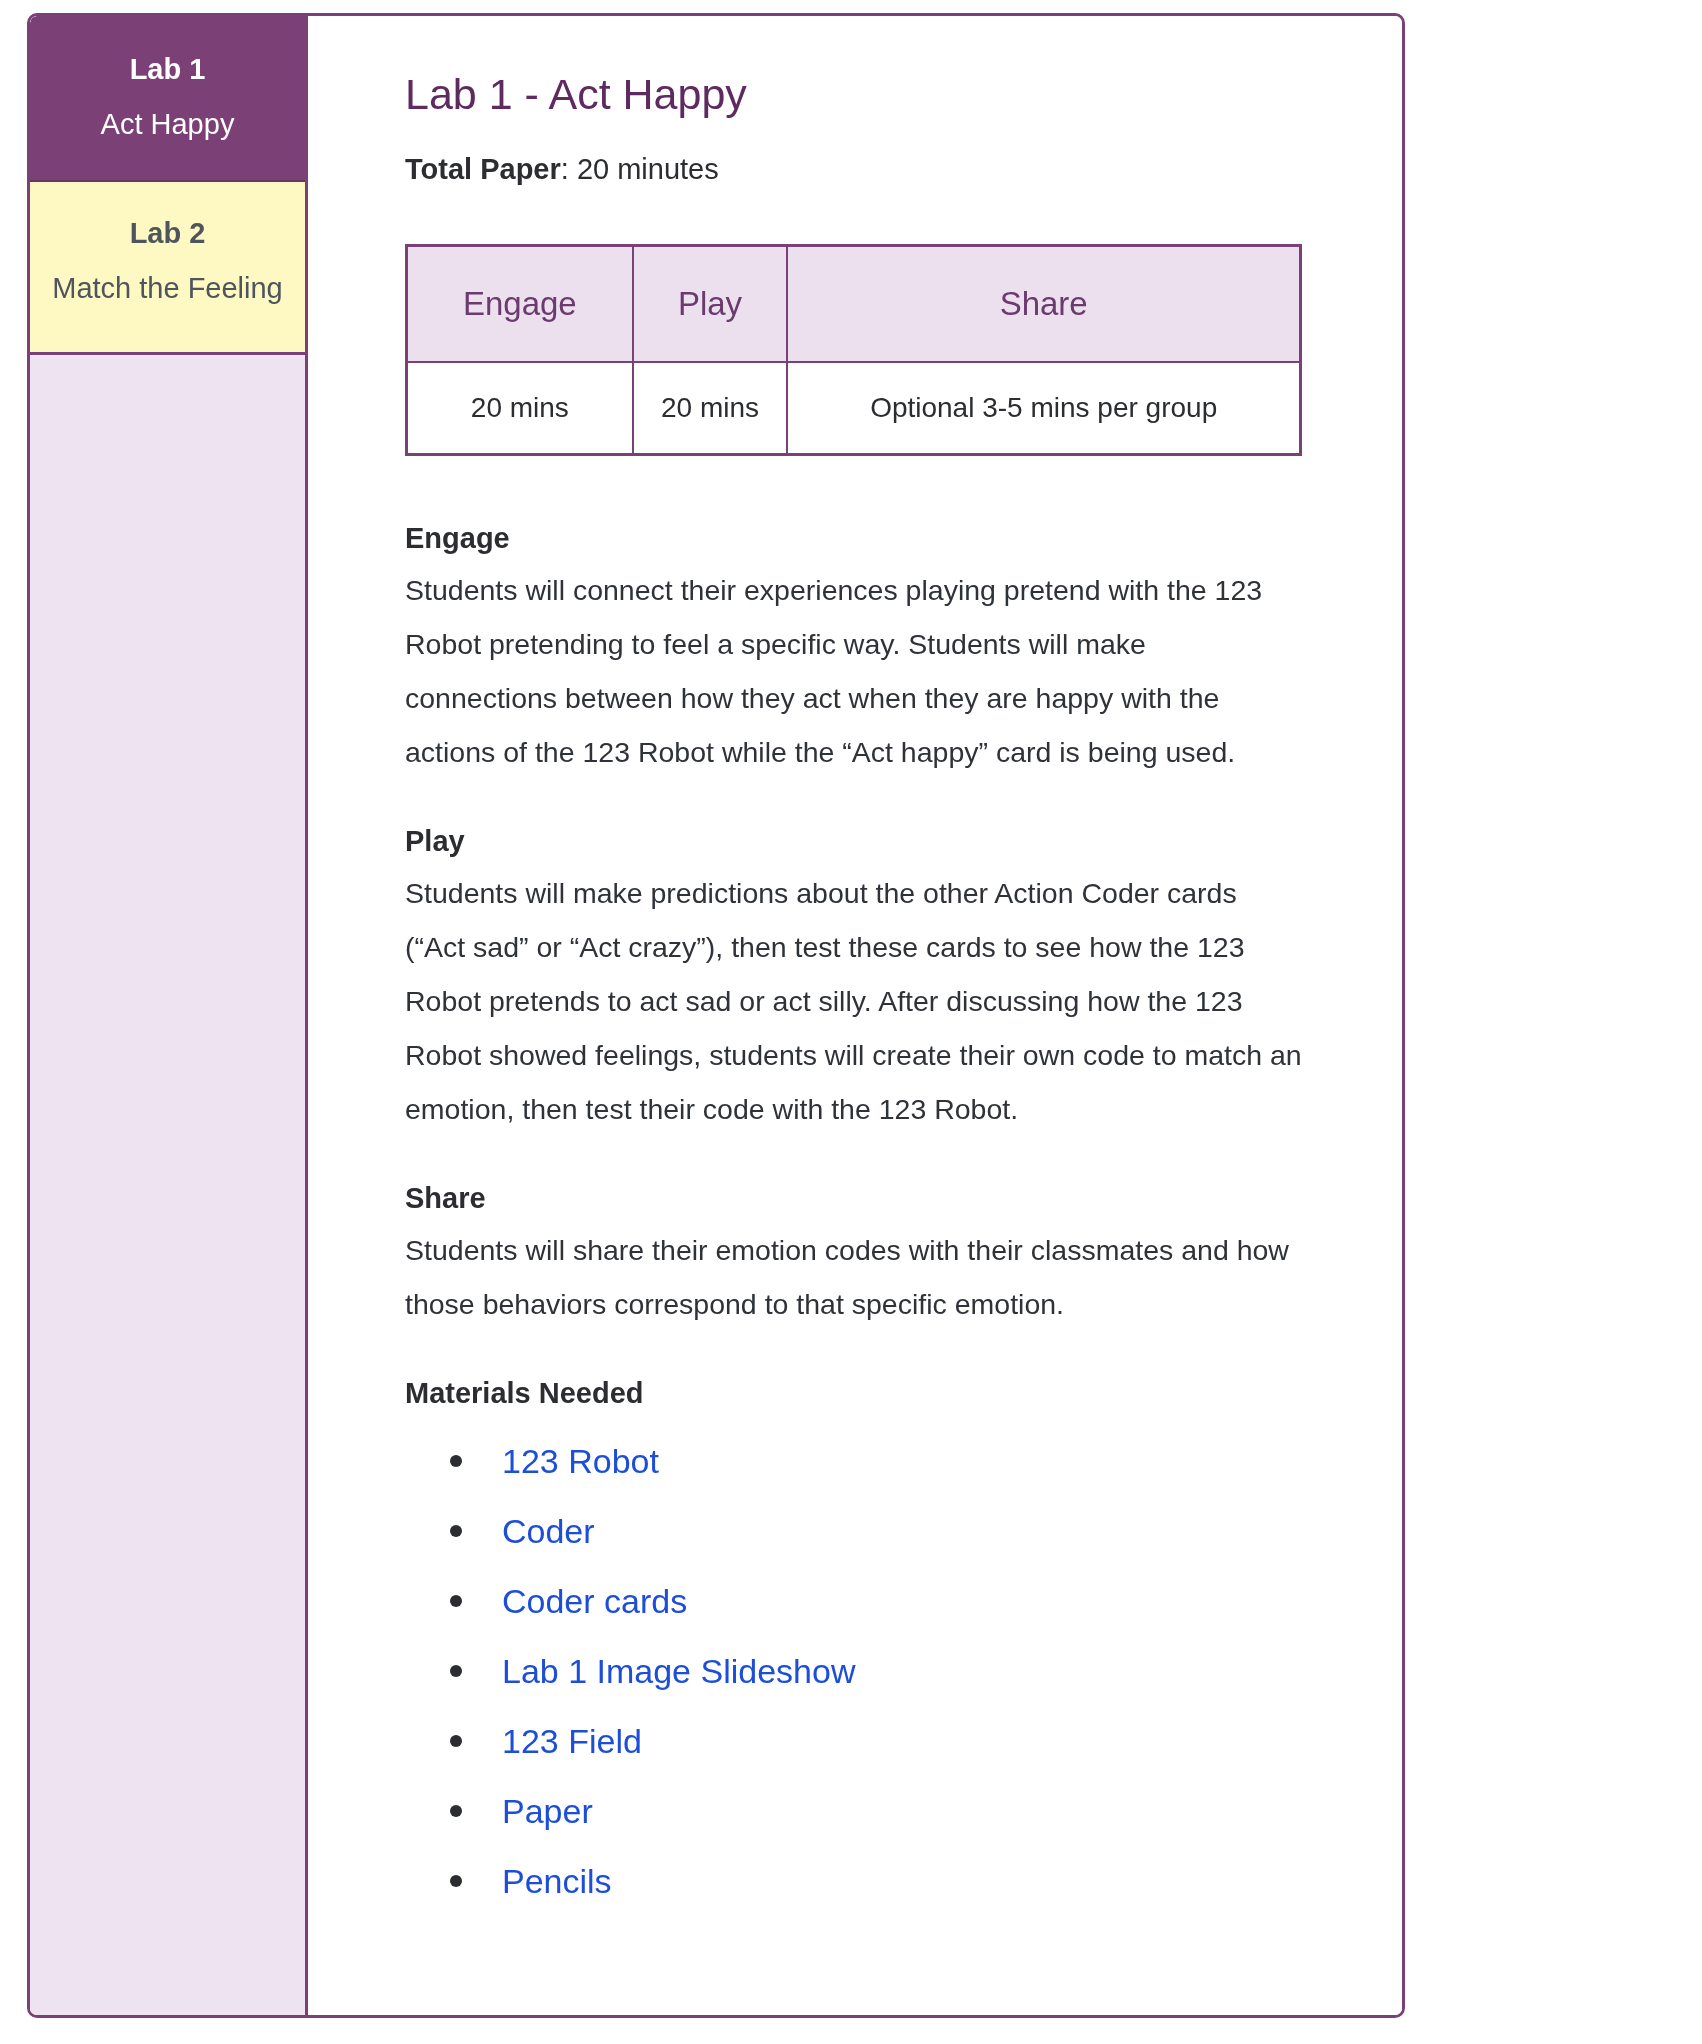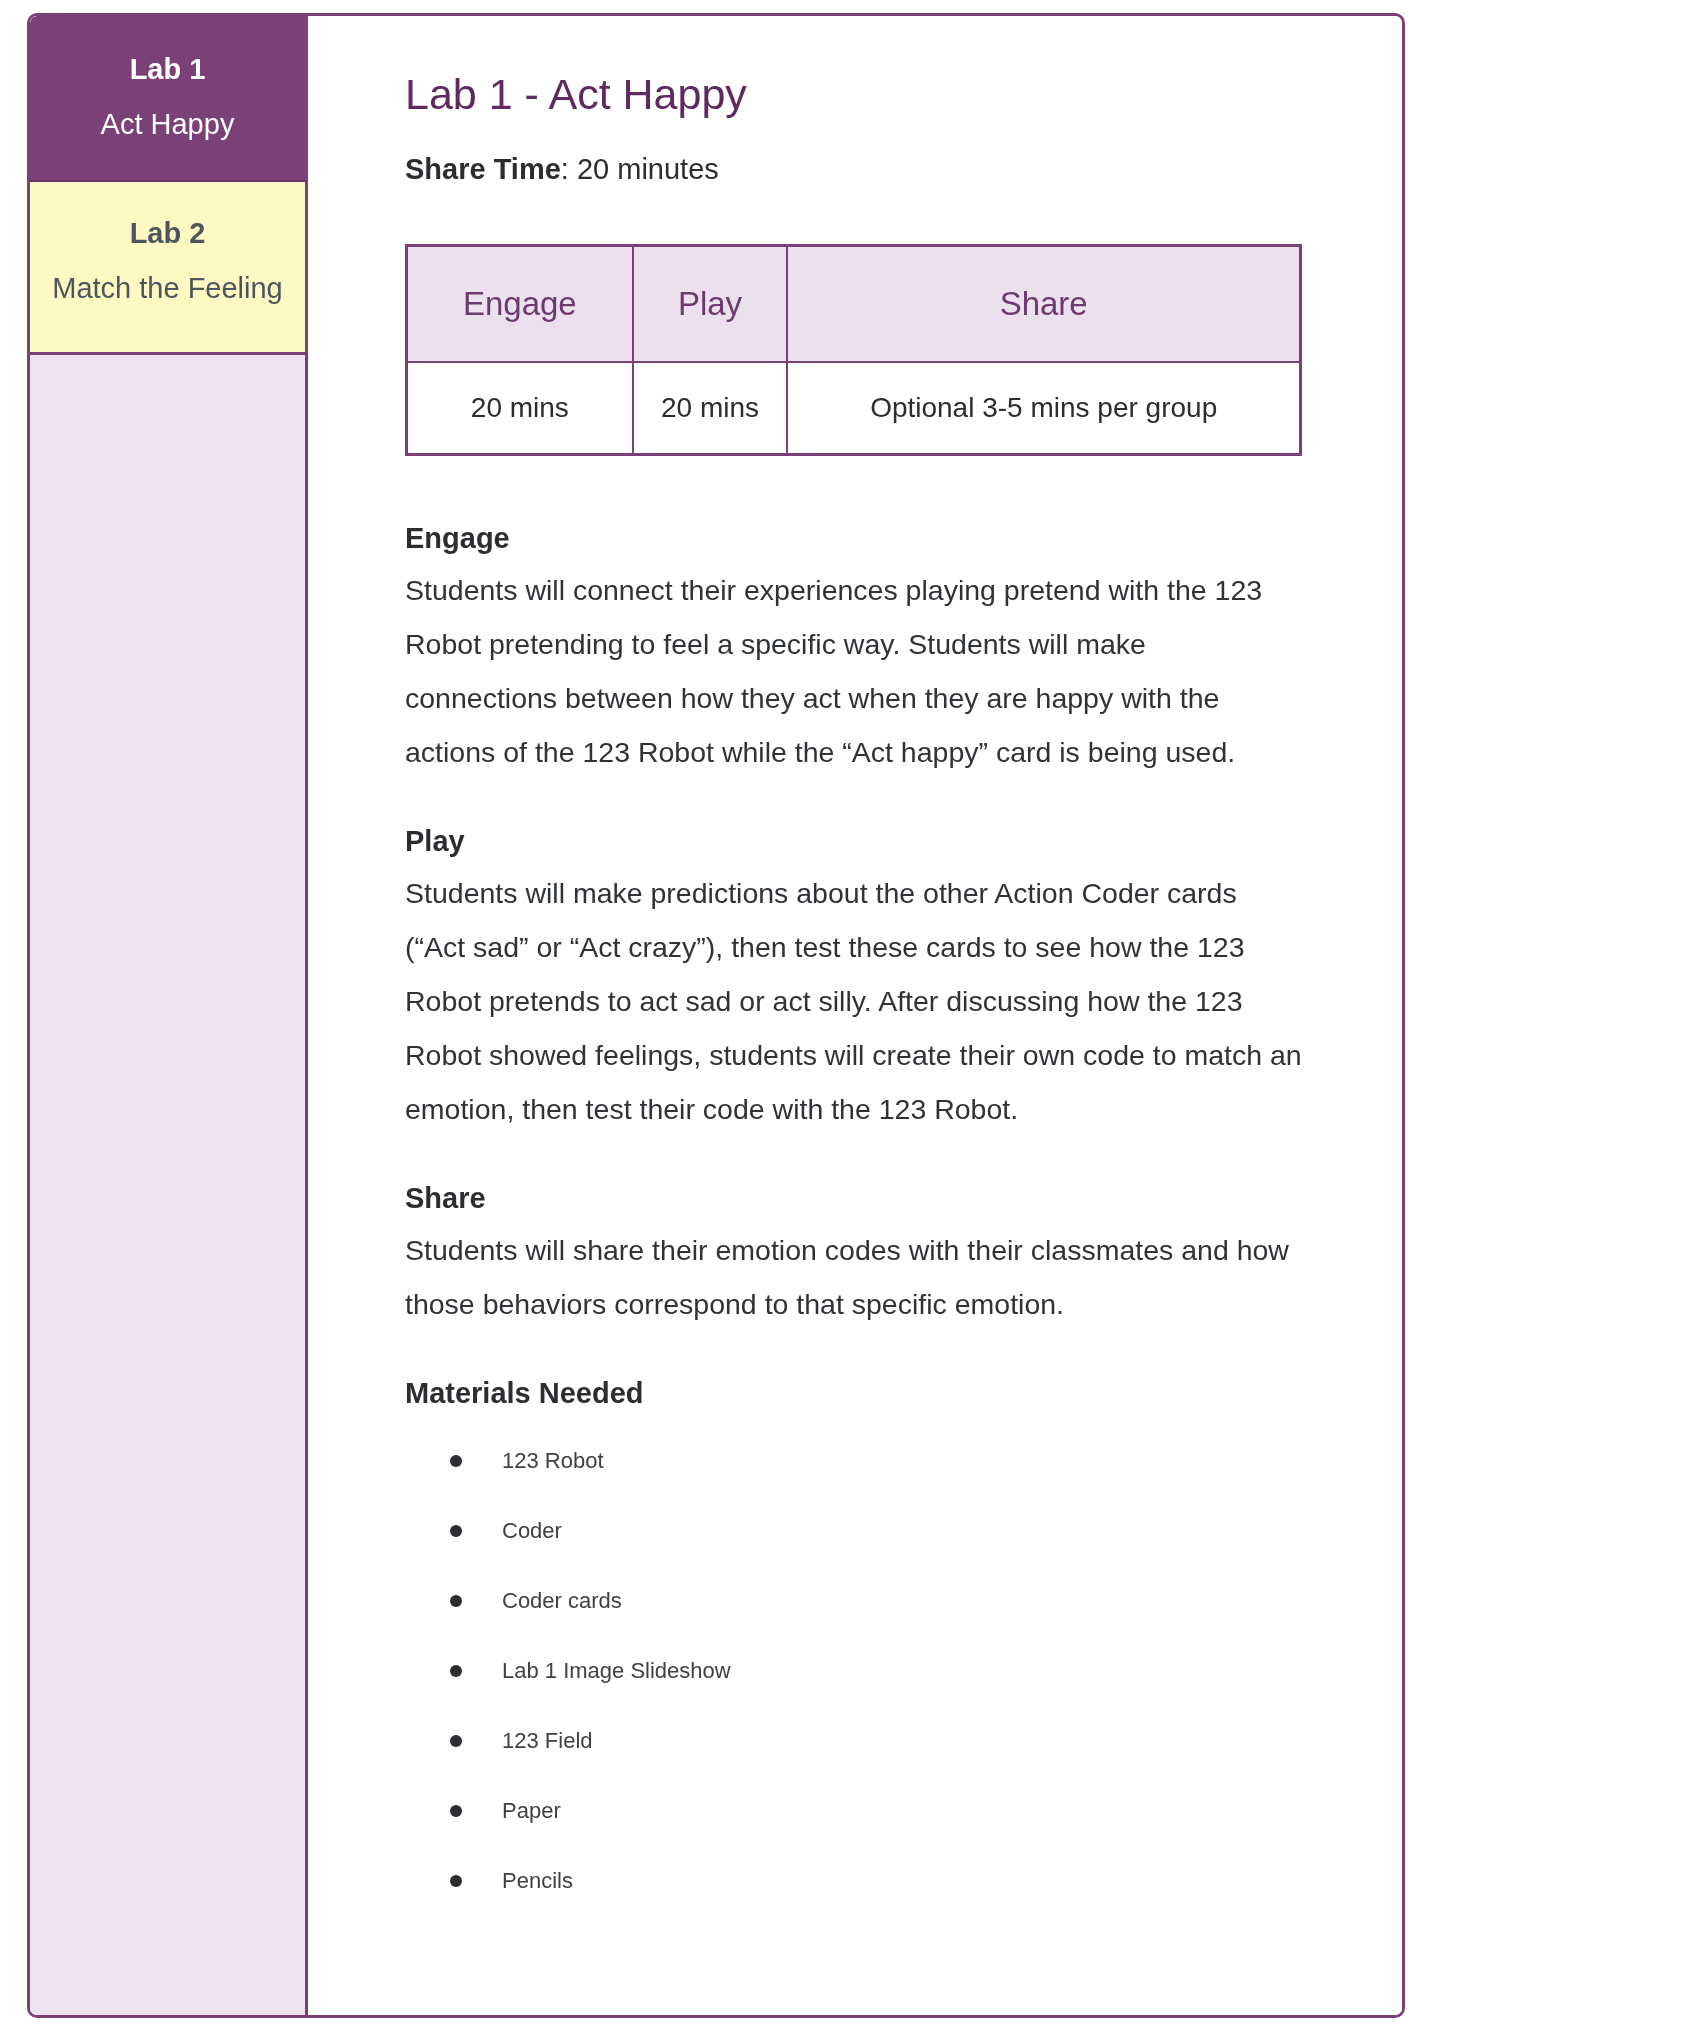--- a/index.html
+++ b/index.html
@@ -168,7 +168,7 @@
 
     <h1 class="page-title">Lab 1 - Act Happy</h1>
 
-    <p class="total-time"><b>Share Time</b><span>: 20 minutes</span></p>
+    <p class="total-time"><b>Total Paper</b><span>: 20 minutes</span></p>
 
     <table class="schedule">
       <thead>

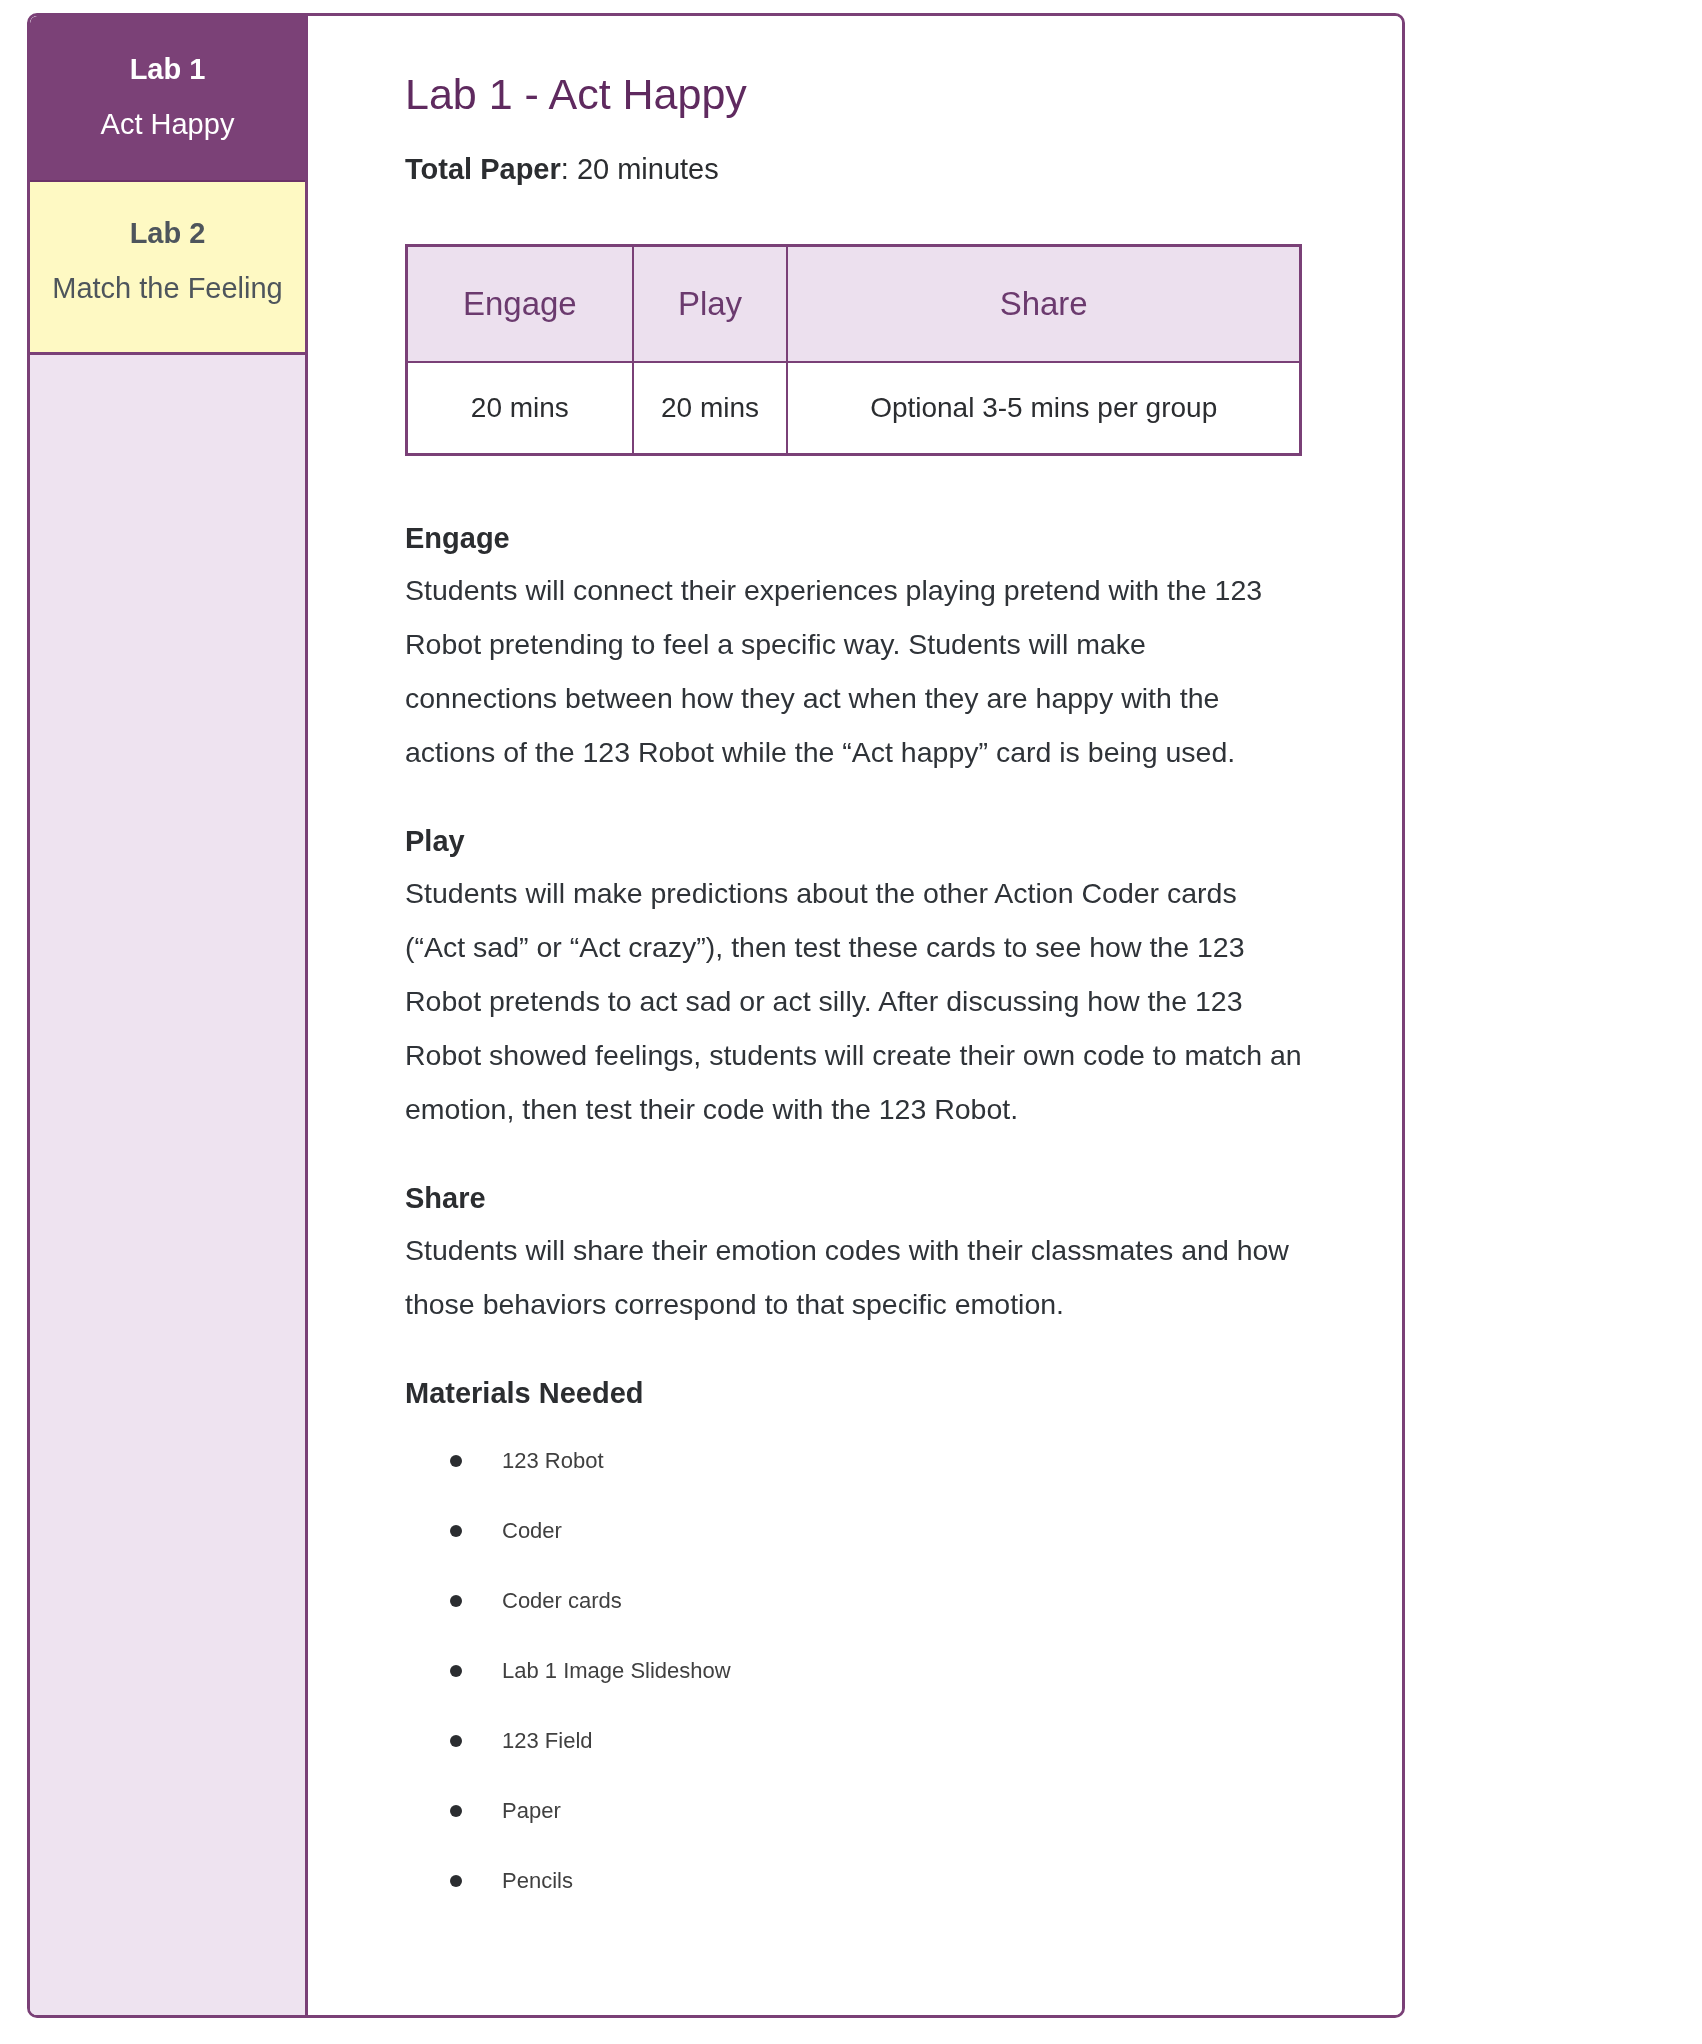--- a/index.html
+++ b/index.html
@@ -130,9 +130,9 @@
   }
   ul.materials li {
     position: relative;
-    font-size: 22px;
+    font-size: 34px;
     line-height: 54px;
-    color: #404040;
+    color: #1d4ed8;
     padding-left: 52px;
     margin-bottom: 16px;
   }

